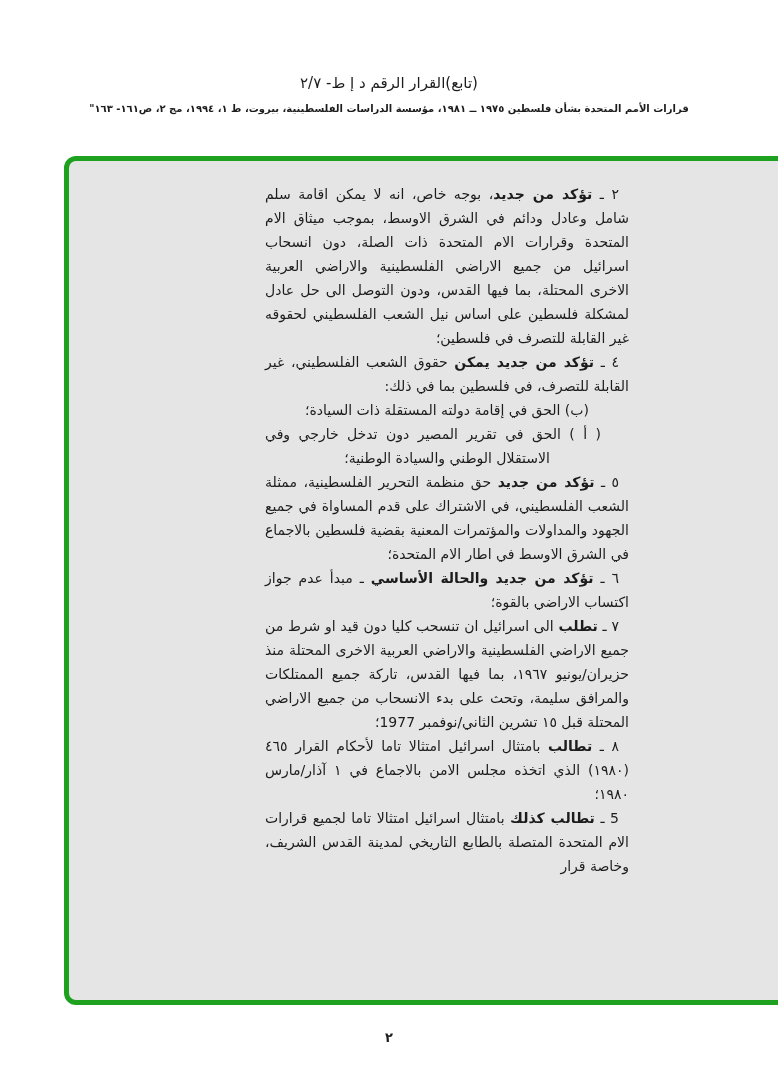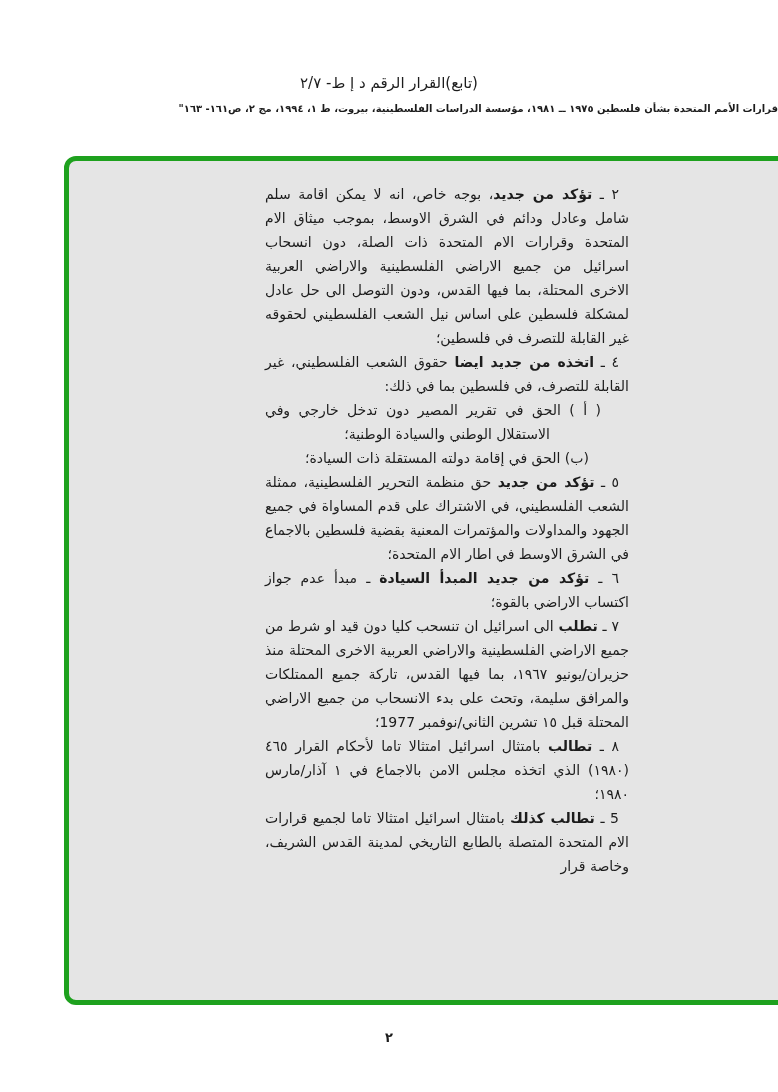--- a/index.html
+++ b/index.html
@@ -33,6 +33,7 @@
     top: 103px;
     left: 0;
     width: 778px;
+    text-align: center;
     direction: rtl;
     font-size: 10px;
     font-weight: bold;

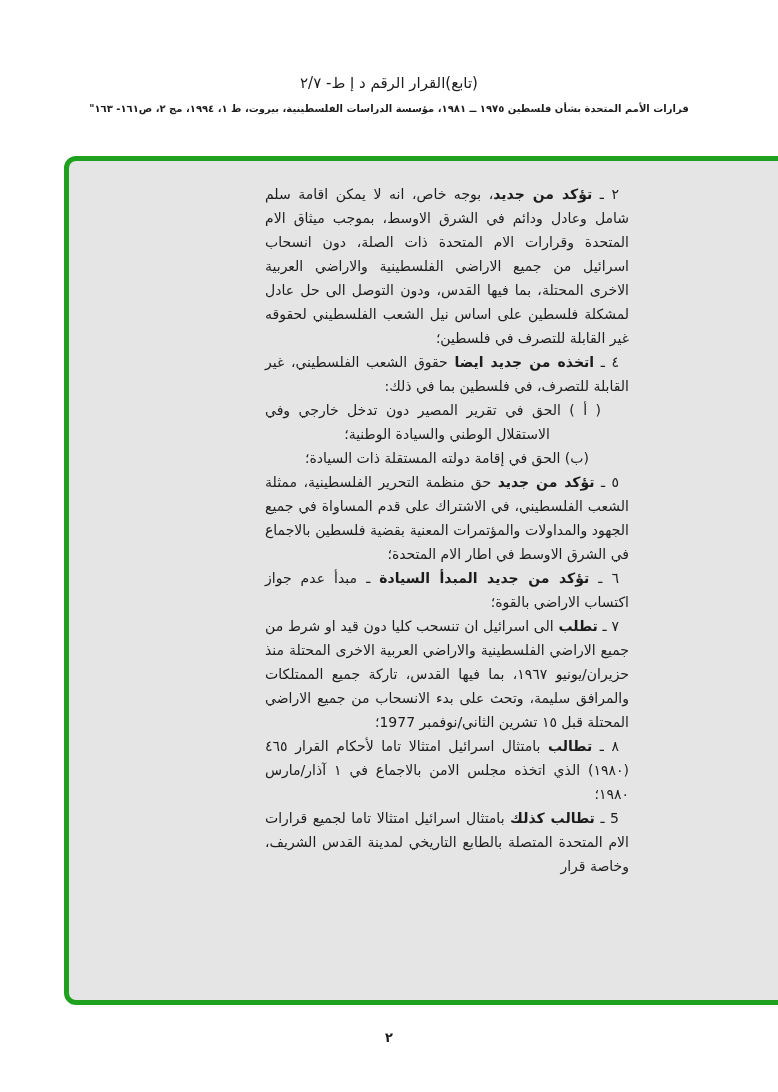--- a/index.html
+++ b/index.html
@@ -95,7 +95,7 @@
       <p class="para"><span>٢ ـ </span><span class="lead">تؤكد من جديد</span><span>، بوجه خاص، انه لا يمكن اقامة سلم شامل وعادل ودائم في الشرق الاوسط، بموجب ميثاق الام المتحدة وقرارات الام المتحدة ذات الصلة، دون انسحاب اسرائيل من جميع الاراضي الفلسطينية والاراضي العربية الاخرى المحتلة، بما فيها القدس، ودون التوصل الى حل عادل لمشكلة فلسطين على اساس نيل الشعب الفلسطيني لحقوقه غير القابلة للتصرف في فلسطين؛</span></p>
 
 
-      <p class="para"><span>٤ ـ </span><span class="lead">اتخذه من جديد ايضا</span><span> حقوق الشعب الفلسطيني، غير القابلة للتصرف، في فلسطين بما في ذلك:</span></p>
+      <p class="para"><span>٤ ـ </span><span class="lead">تؤكد من جديد يمكن</span><span> حقوق الشعب الفلسطيني، غير القابلة للتصرف، في فلسطين بما في ذلك:</span></p>
 
       <p class="para sub"><span>( أ ) </span><span>الحق في تقرير المصير دون تدخل خارجي وفي الاستقلال الوطني والسيادة الوطنية؛</span></p>
 

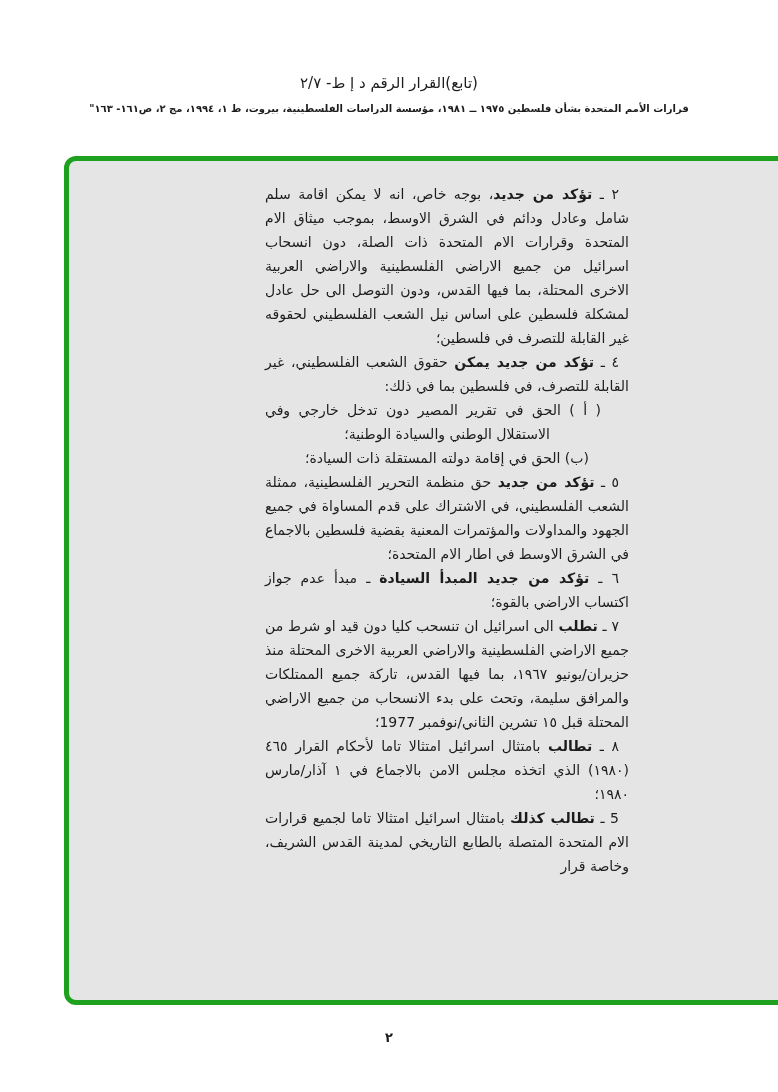--- a/index.html
+++ b/index.html
@@ -97,9 +97,9 @@
 
       <p class="para"><span>٤ ـ </span><span class="lead">تؤكد من جديد يمكن</span><span> حقوق الشعب الفلسطيني، غير القابلة للتصرف، في فلسطين بما في ذلك:</span></p>
 
+      <p class="para sub sub-b"><span>(ب) </span><span>الحق في إقامة دولته المستقلة ذات السيادة؛</span></p>
+
       <p class="para sub"><span>( أ ) </span><span>الحق في تقرير المصير دون تدخل خارجي وفي الاستقلال الوطني والسيادة الوطنية؛</span></p>
-
-      <p class="para sub sub-b"><span>(ب) </span><span>الحق في إقامة دولته المستقلة ذات السيادة؛</span></p>
 
       <p class="para"><span>٥ ـ </span><span class="lead">تؤكد من جديد</span><span> حق منظمة التحرير الفلسطينية، ممثلة الشعب الفلسطيني، في الاشتراك على قدم المساواة في جميع الجهود والمداولات والمؤتمرات المعنية بقضية فلسطين بالاجماع في الشرق الاوسط في اطار الام المتحدة؛</span></p>
 

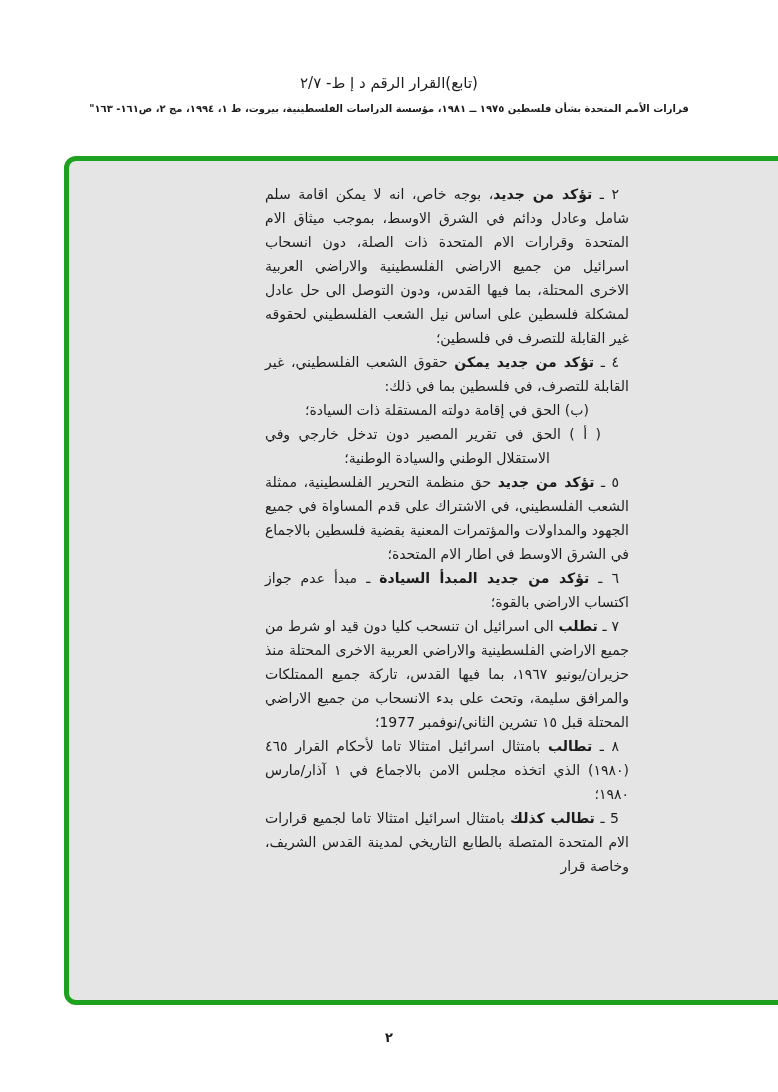--- a/index.html
+++ b/index.html
@@ -103,7 +103,7 @@
 
       <p class="para"><span>٥ ـ </span><span class="lead">تؤكد من جديد</span><span> حق منظمة التحرير الفلسطينية، ممثلة الشعب الفلسطيني، في الاشتراك على قدم المساواة في جميع الجهود والمداولات والمؤتمرات المعنية بقضية فلسطين بالاجماع في الشرق الاوسط في اطار الام المتحدة؛</span></p>
 
-      <p class="para"><span>٦ ـ </span><span class="lead">تؤكد من جديد المبدأ السيادة</span><span> ـ مبدأ عدم جواز اكتساب الاراضي بالقوة؛</span></p>
+      <p class="para"><span>٦ ـ </span><span class="lead">تؤكد من جديد والحالة الأساسي</span><span> ـ مبدأ عدم جواز اكتساب الاراضي بالقوة؛</span></p>
 
       <p class="para"><span>٧ ـ </span><span class="lead">تطلب</span><span> الى اسرائيل ان تنسحب كليا دون قيد او شرط من جميع الاراضي الفلسطينية والاراضي العربية الاخرى المحتلة منذ حزيران/يونيو ١٩٦٧، بما فيها القدس، تاركة جميع الممتلكات والمرافق سليمة، وتحث على بدء الانسحاب من جميع الاراضي المحتلة قبل ١٥ تشرين الثاني/نوفمبر 1977؛</span></p>
 

